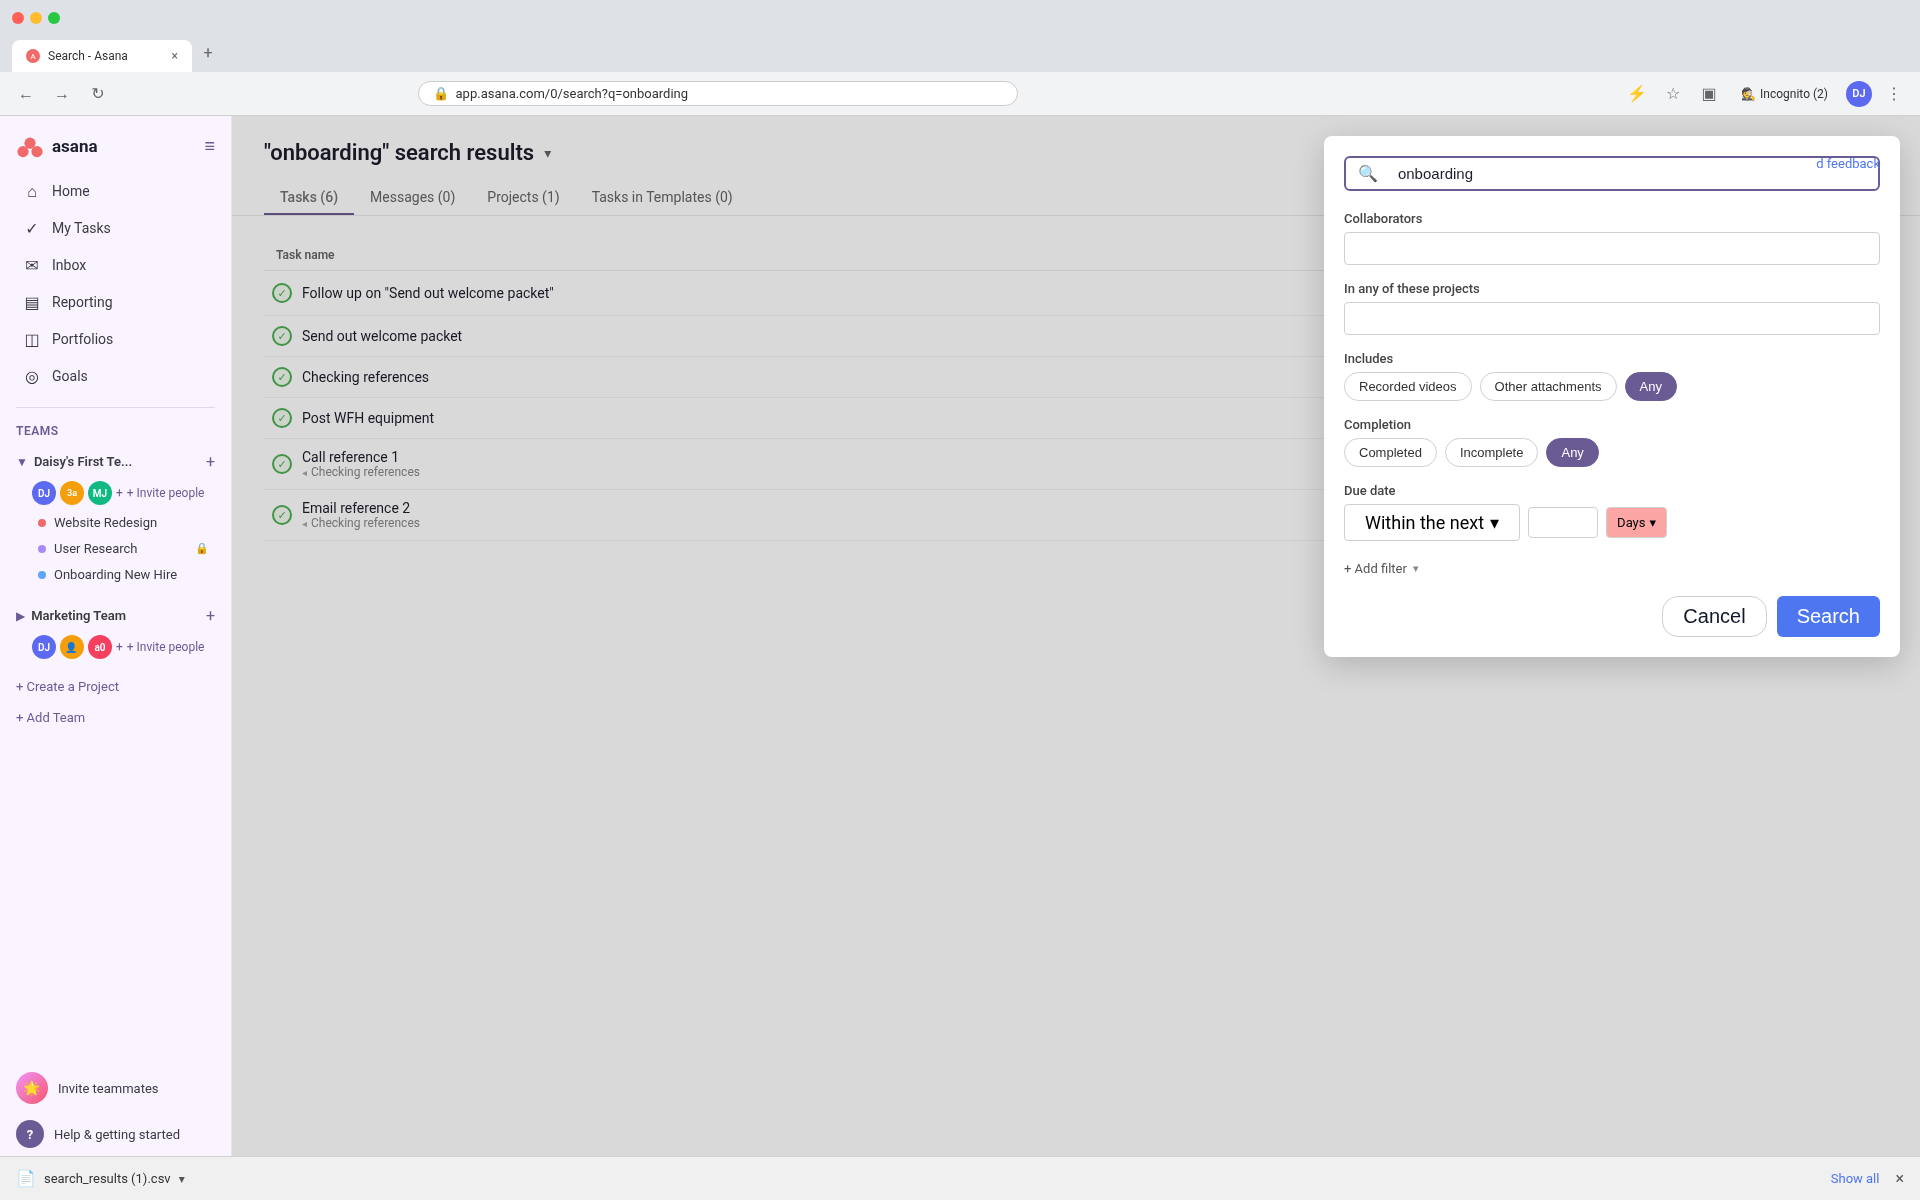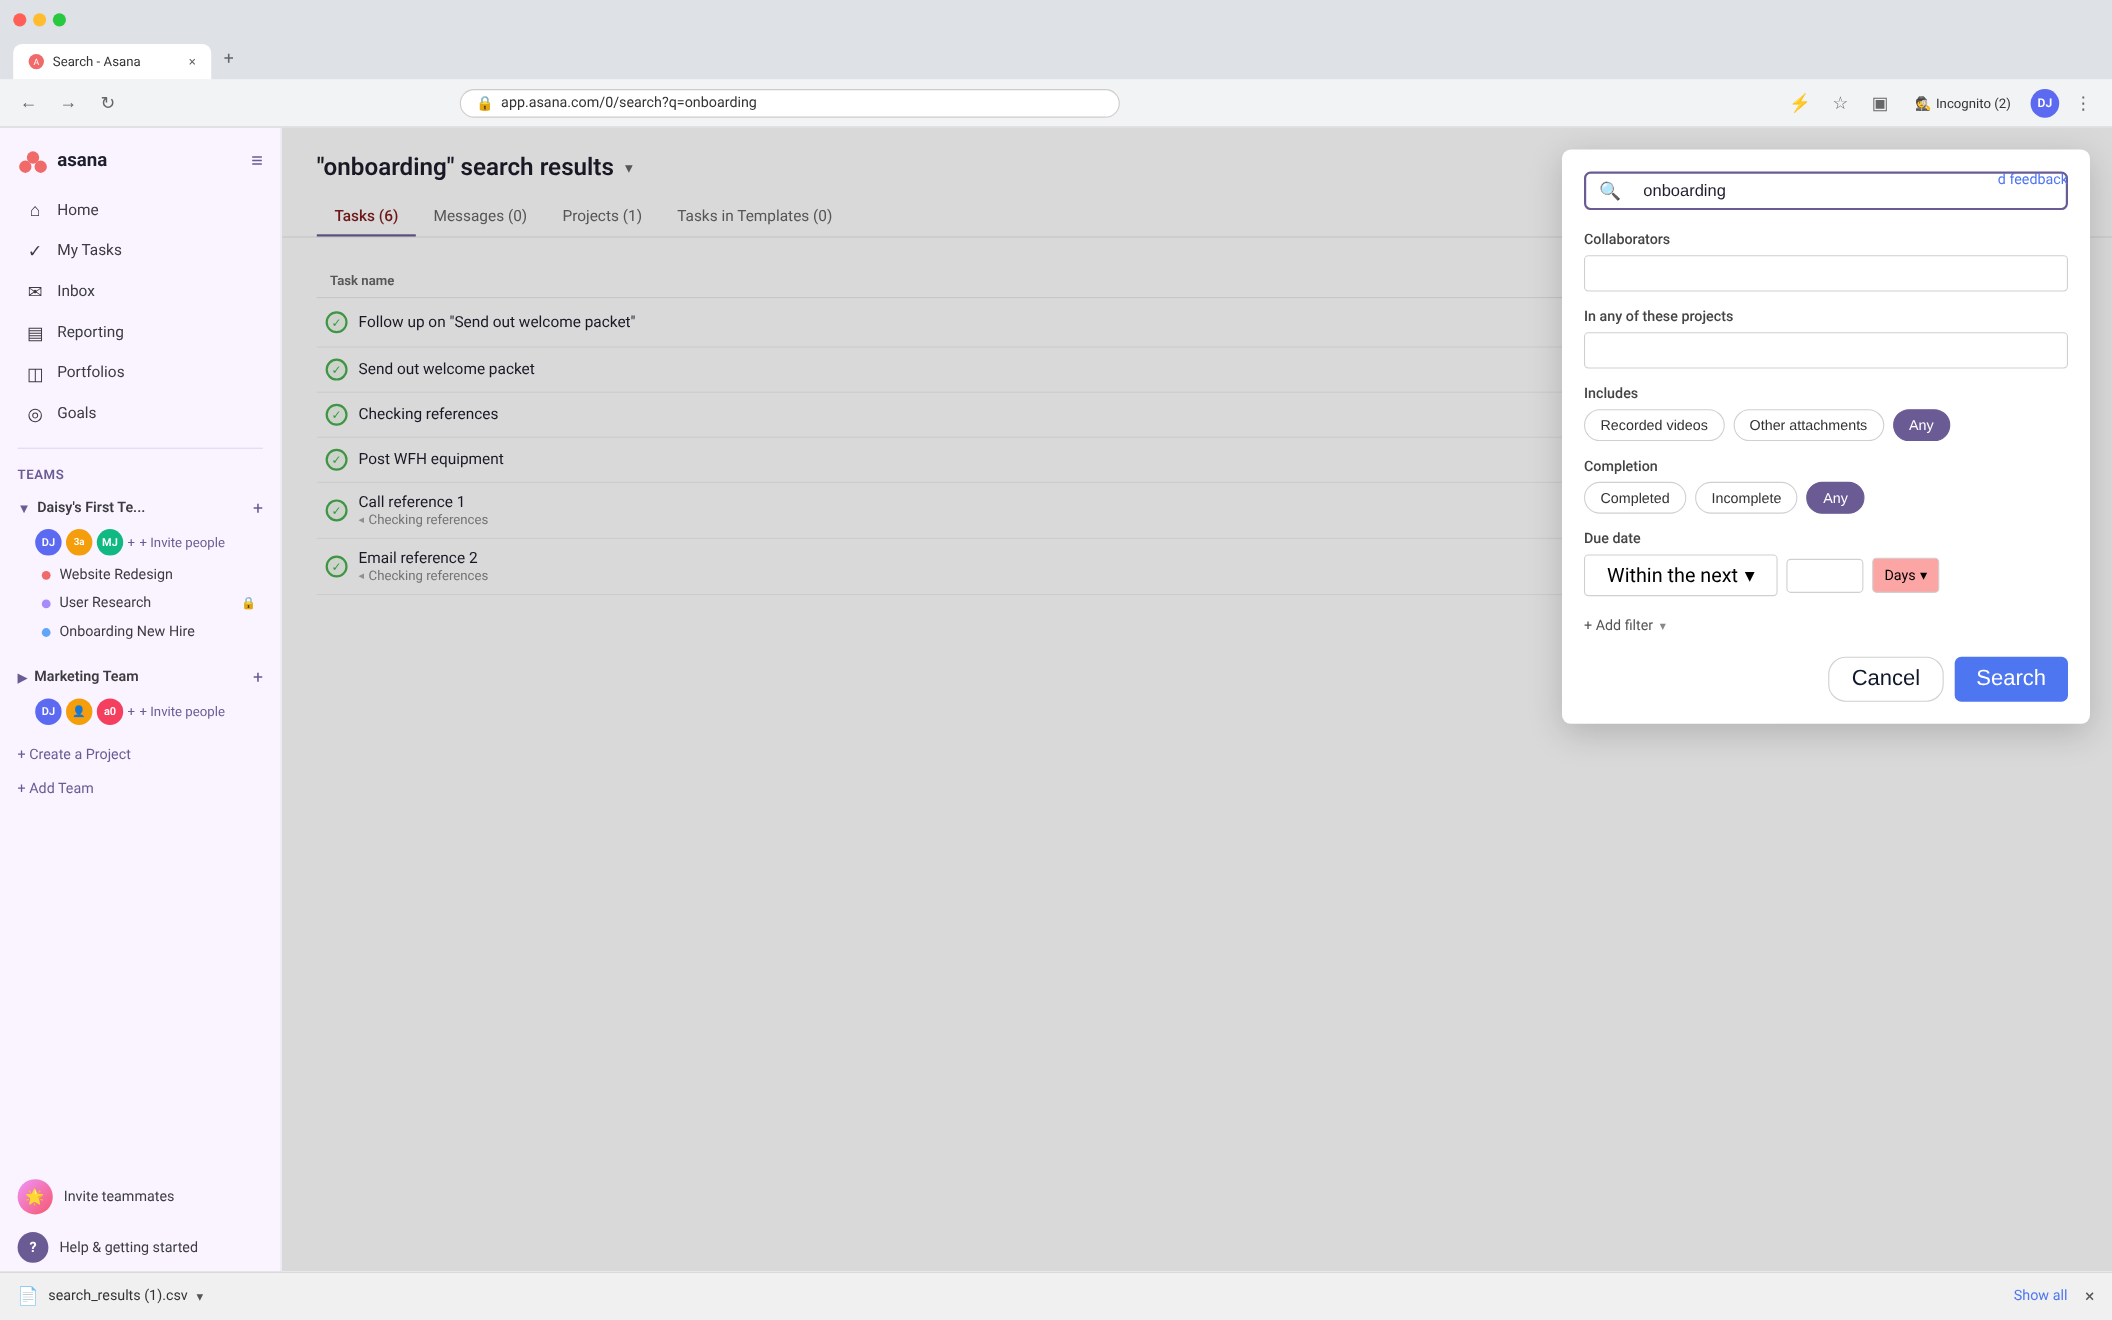--- a/index.html
+++ b/index.html
@@ -32,7 +32,7 @@
     .app { display: flex; flex: 1; overflow: hidden; }
 
     
-    .sidebar { width: 256px; background: #f9f4ff; border-right: 1px solid #e8e0f0; display: flex; flex-direction: column; flex-shrink: 0; overflow-y: auto; }
+    .sidebar { width: 232px; background: #f9f4ff; border-right: 1px solid #e8e0f0; display: flex; flex-direction: column; flex-shrink: 0; overflow-y: auto; }
     .sidebar-header { padding: 16px 16px 8px; display: flex; align-items: center; justify-content: space-between; }
     .asana-logo { display: flex; align-items: center; gap: 8px; }
     .asana-logo-icon { width: 28px; height: 28px; }

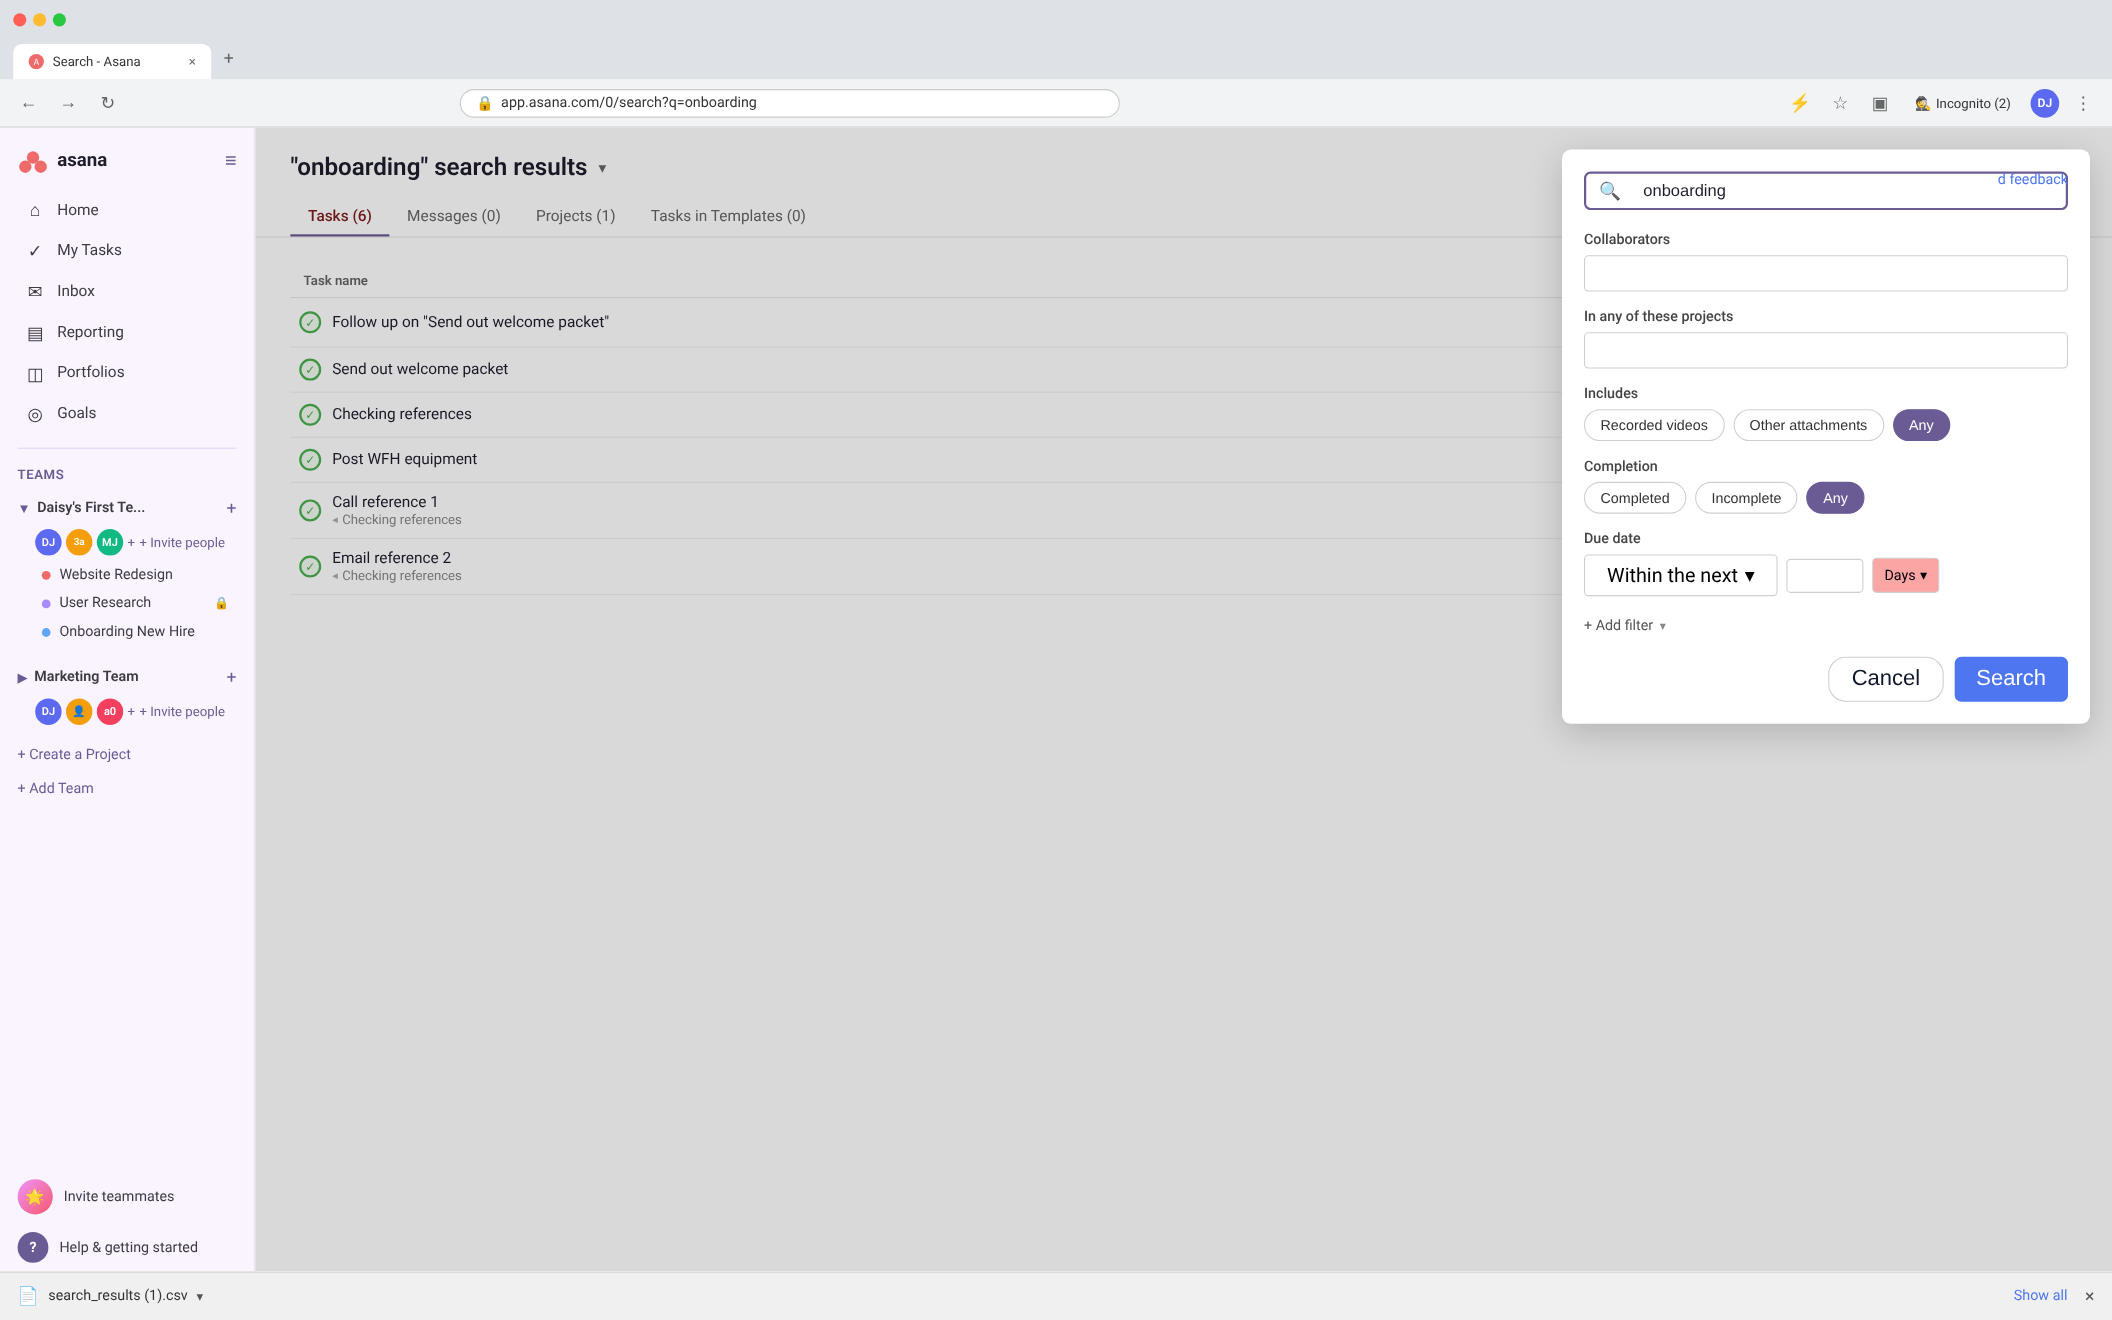--- a/index.html
+++ b/index.html
@@ -89,7 +89,7 @@
 
     
     .search-panel-overlay { position: absolute; top: 0; left: 0; right: 0; bottom: 0; background: rgba(0,0,0,0.15); z-index: 100; display: flex; align-items: flex-start; justify-content: flex-end; }
-    .search-panel { background: #fff; width: 480px; min-height: 520px; border-radius: 8px; box-shadow: 0 8px 32px rgba(0,0,0,0.18); padding: 20px; margin: 20px 20px 0 0; position: relative; }
+    .search-panel { background: #fff; width: 576px; min-height: 520px; border-radius: 8px; box-shadow: 0 8px 32px rgba(0,0,0,0.18); padding: 20px; margin: 20px 20px 0 0; position: relative; }
     .search-input-wrapper { display: flex; align-items: center; border: 2px solid #6b5b95; border-radius: 6px; padding: 6px 12px; gap: 8px; margin-bottom: 20px; }
     .search-icon { color: #6b5b95; font-size: 16px; flex-shrink: 0; }
     .search-input { flex: 1; border: none; outline: none; font-size: 15px; color: #1e1e2d; margin-left: 12px; }

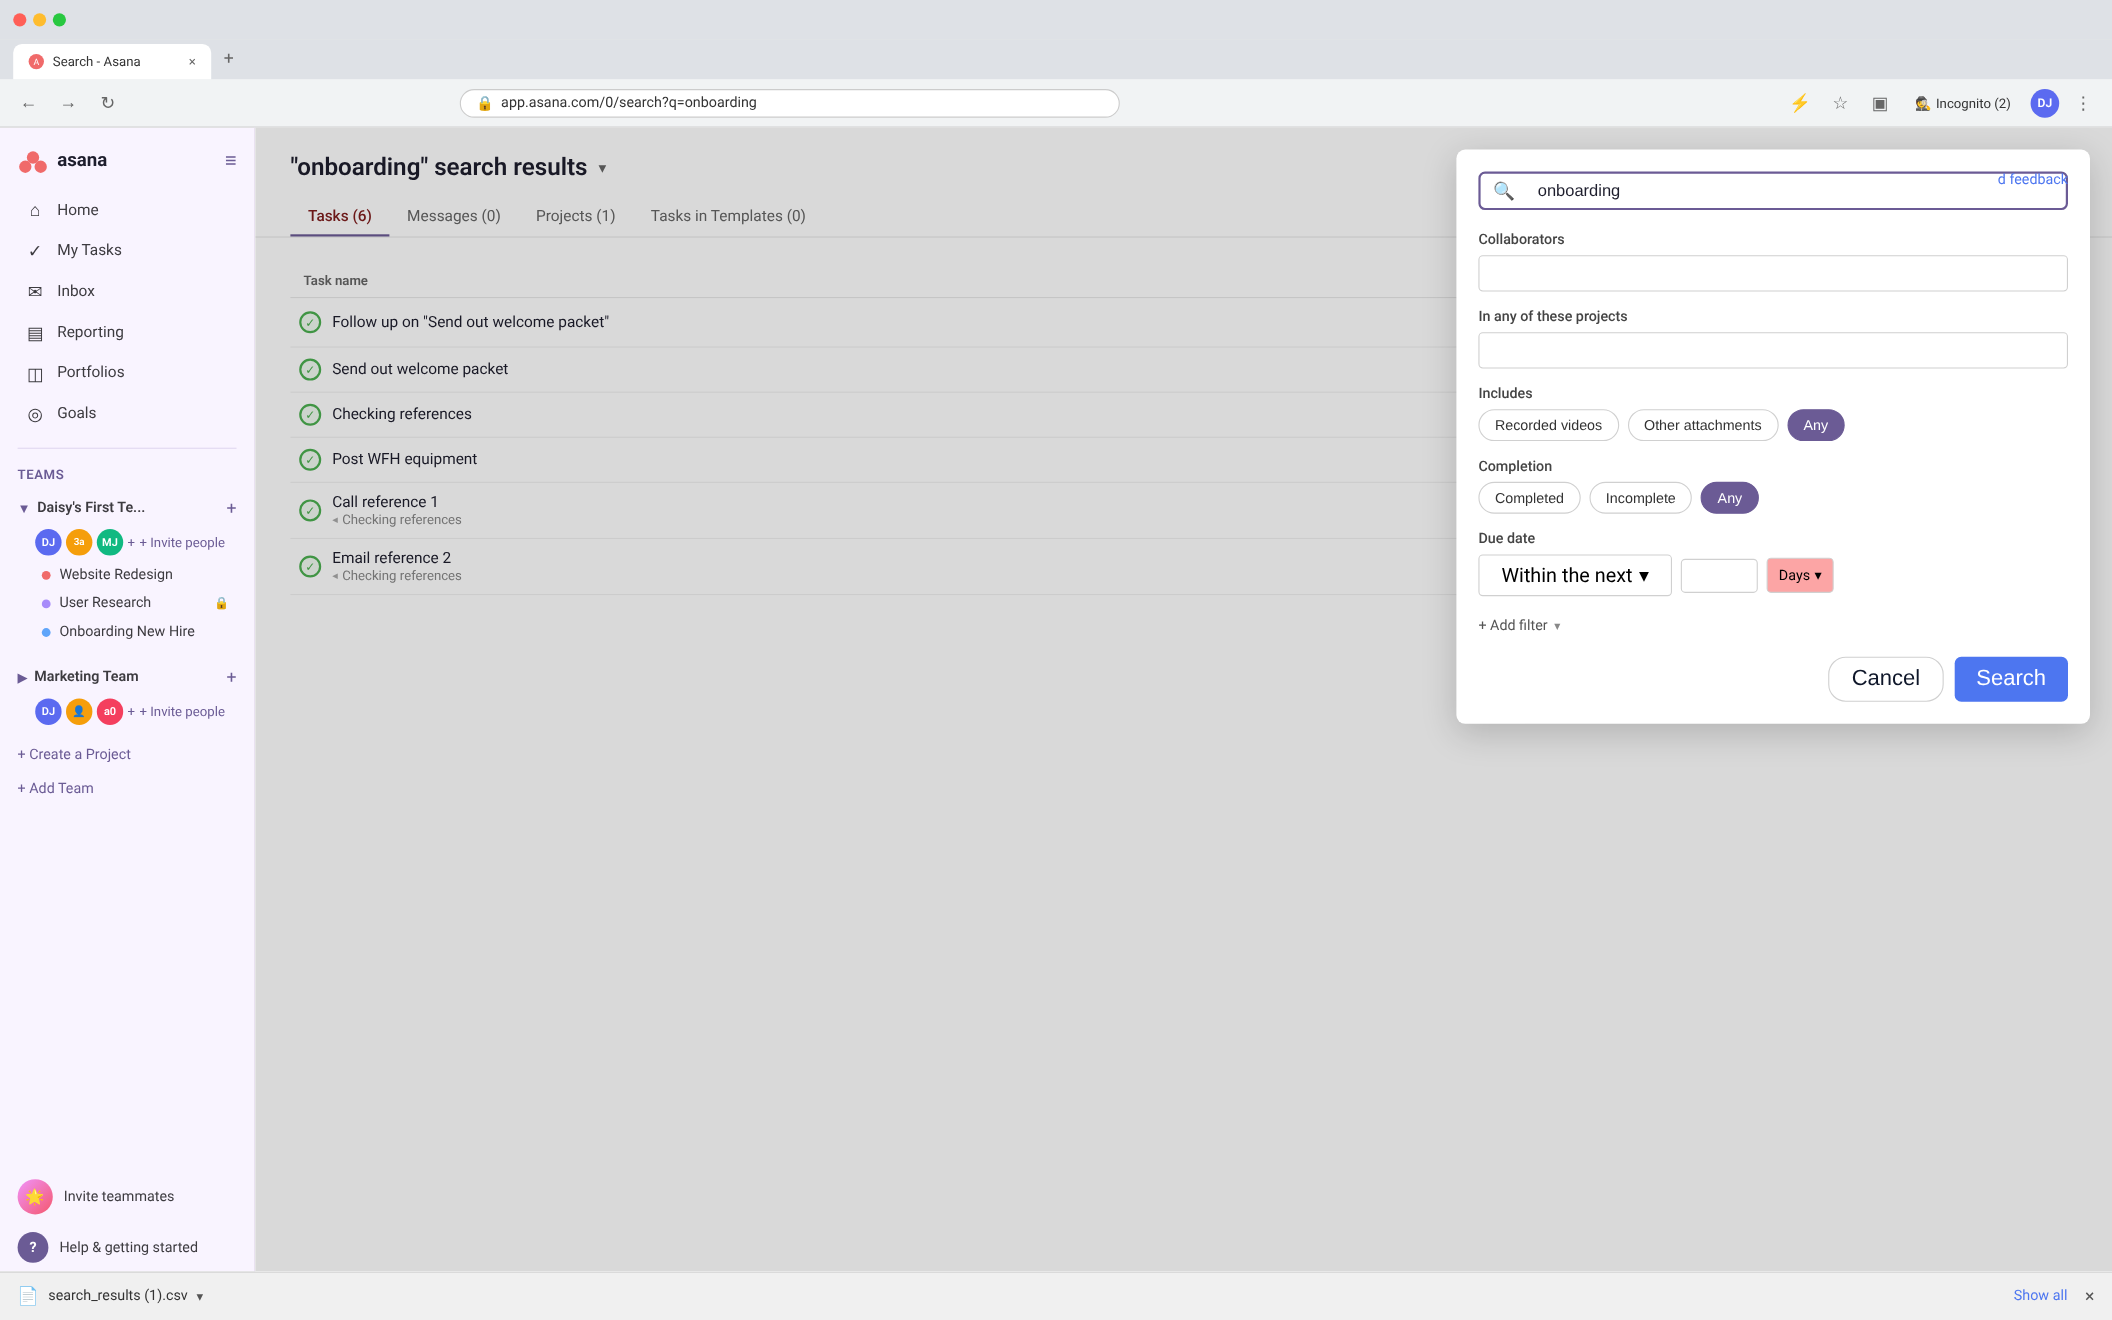--- a/index.html
+++ b/index.html
@@ -69,7 +69,7 @@
     .title-dropdown-icon { color: #666; font-size: 14px; cursor: pointer; }
     .tabs-row { display: flex; gap: 0; }
     .tab { padding: 8px 16px; font-size: 14px; color: #666; cursor: pointer; border-bottom: 2px solid transparent; white-space: nowrap; }
-    .tab.active { color: #7f1d1d; border-bottom: 2px solid #6b5b95; font-weight: 500; }
+    .tab.active { color: #737373; border-bottom: 2px solid #6b5b95; font-weight: 500; }
     .main-body { flex: 1; overflow-y: auto; padding: 24px 32px; }
 
     

